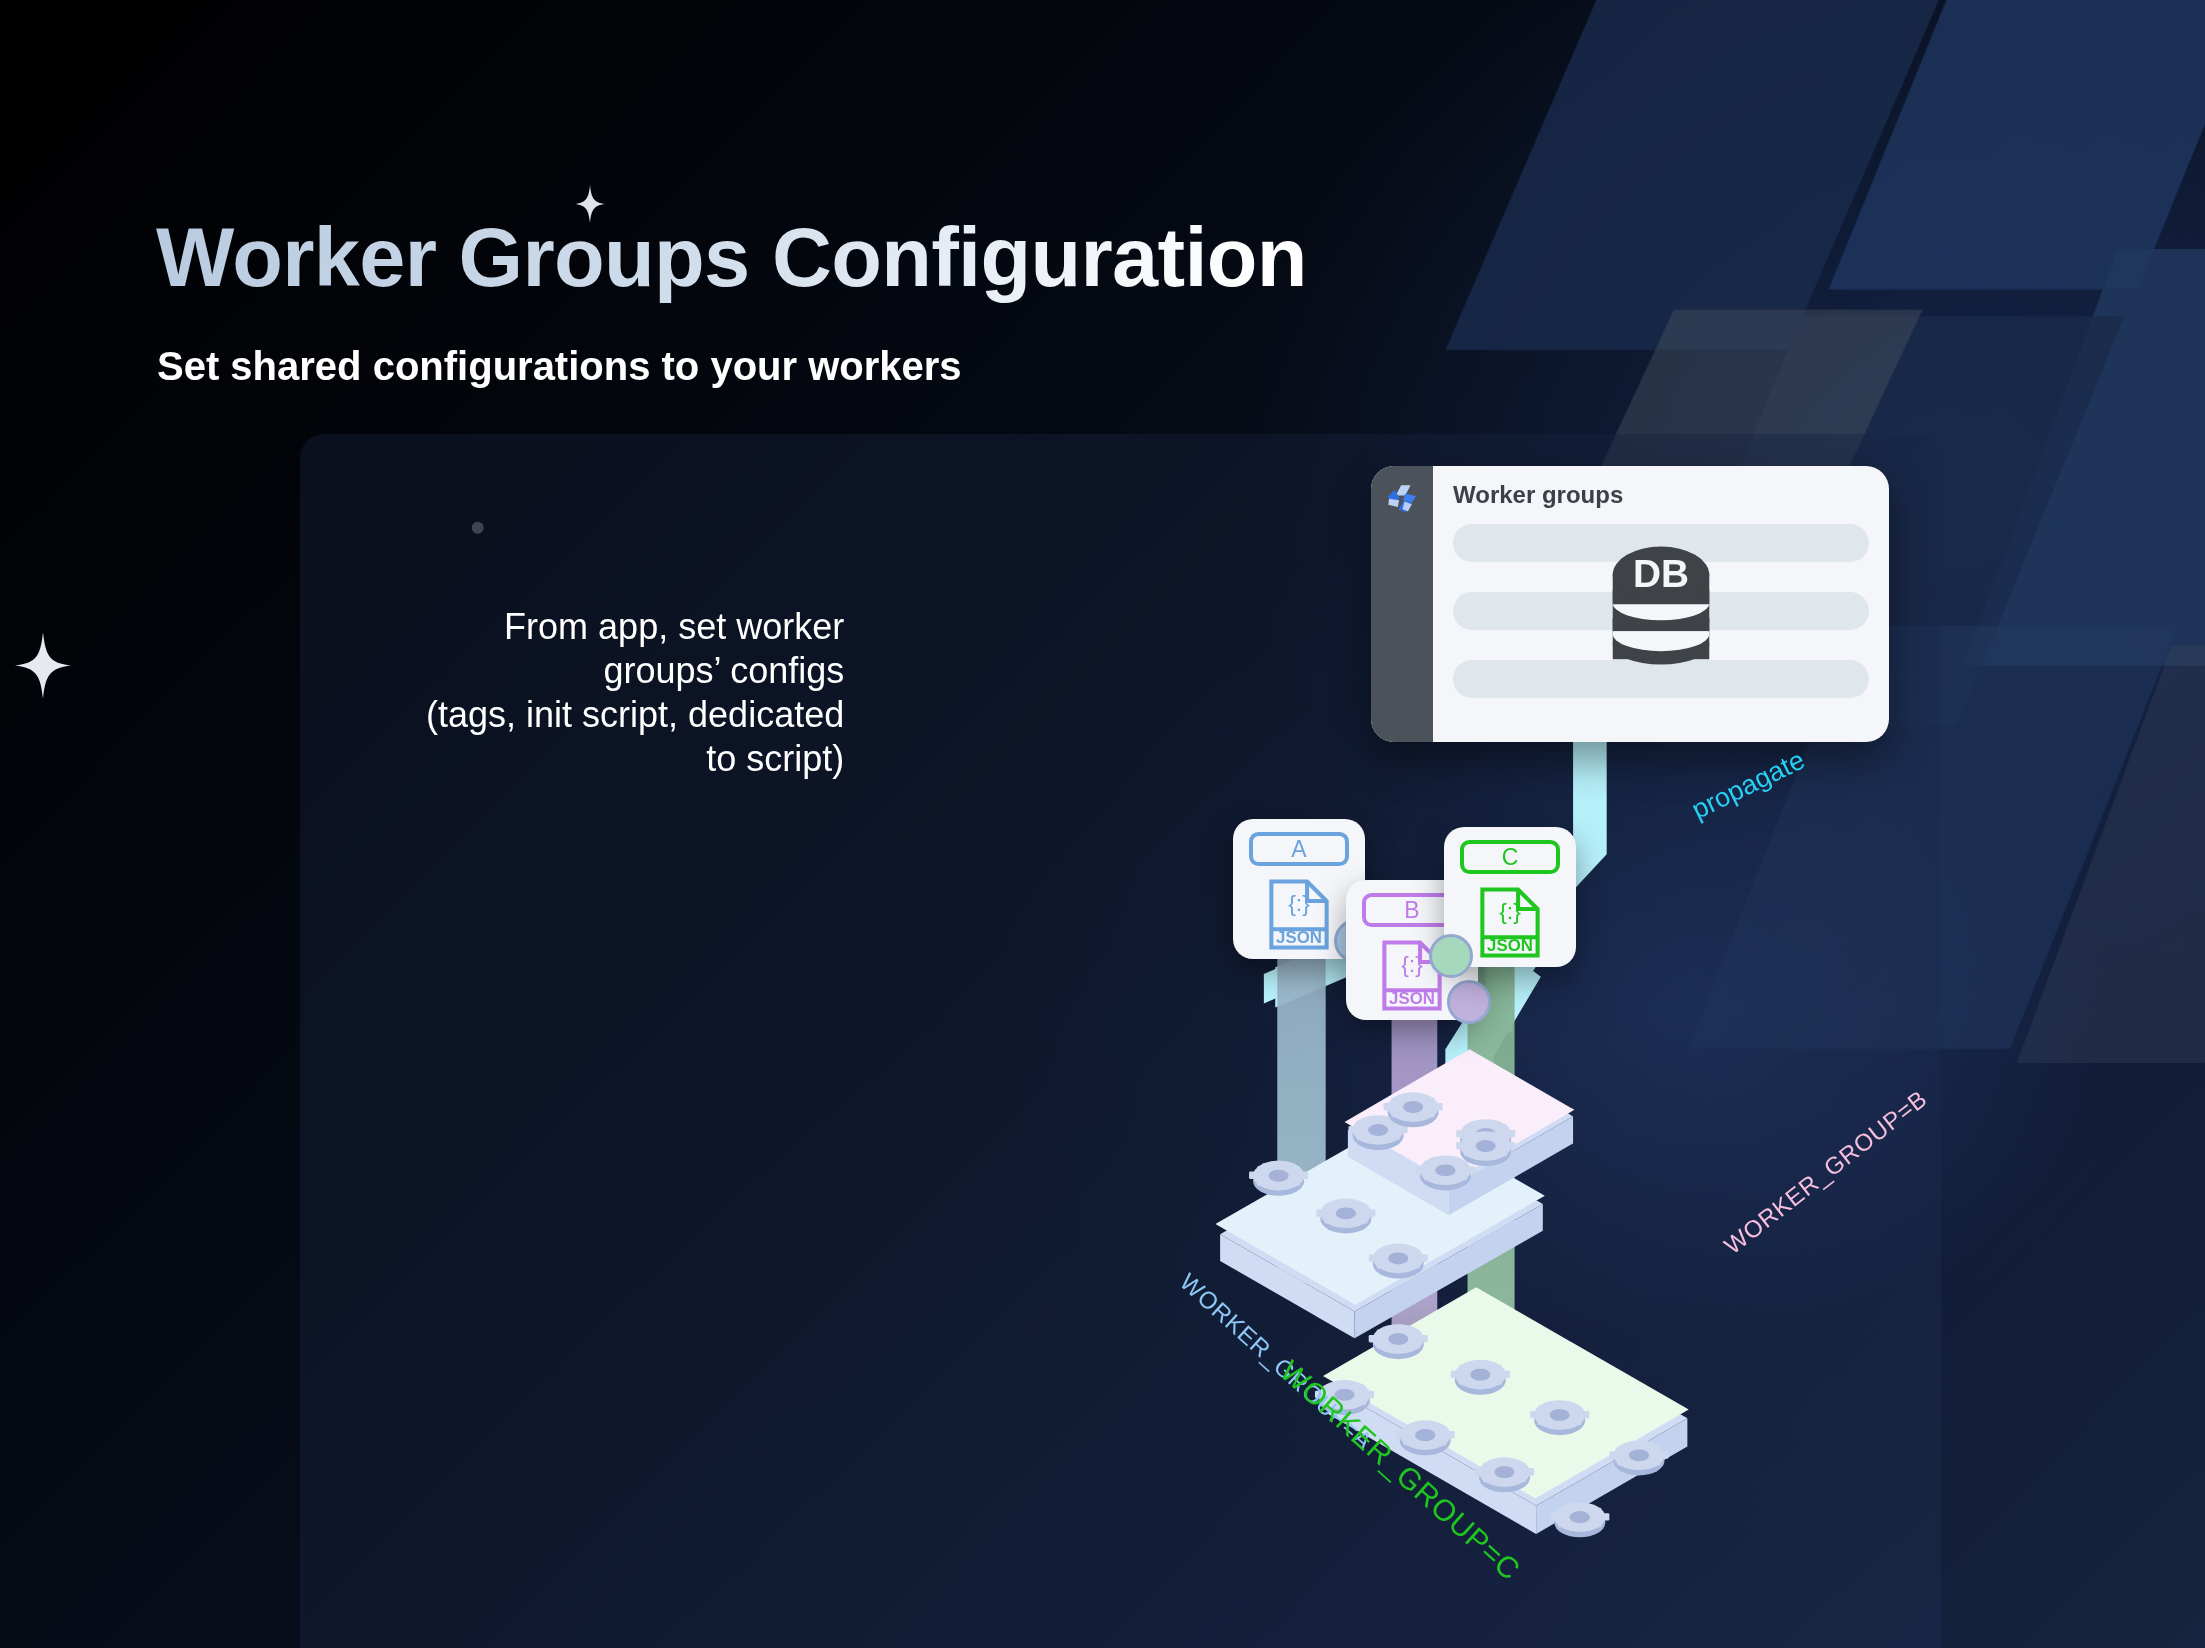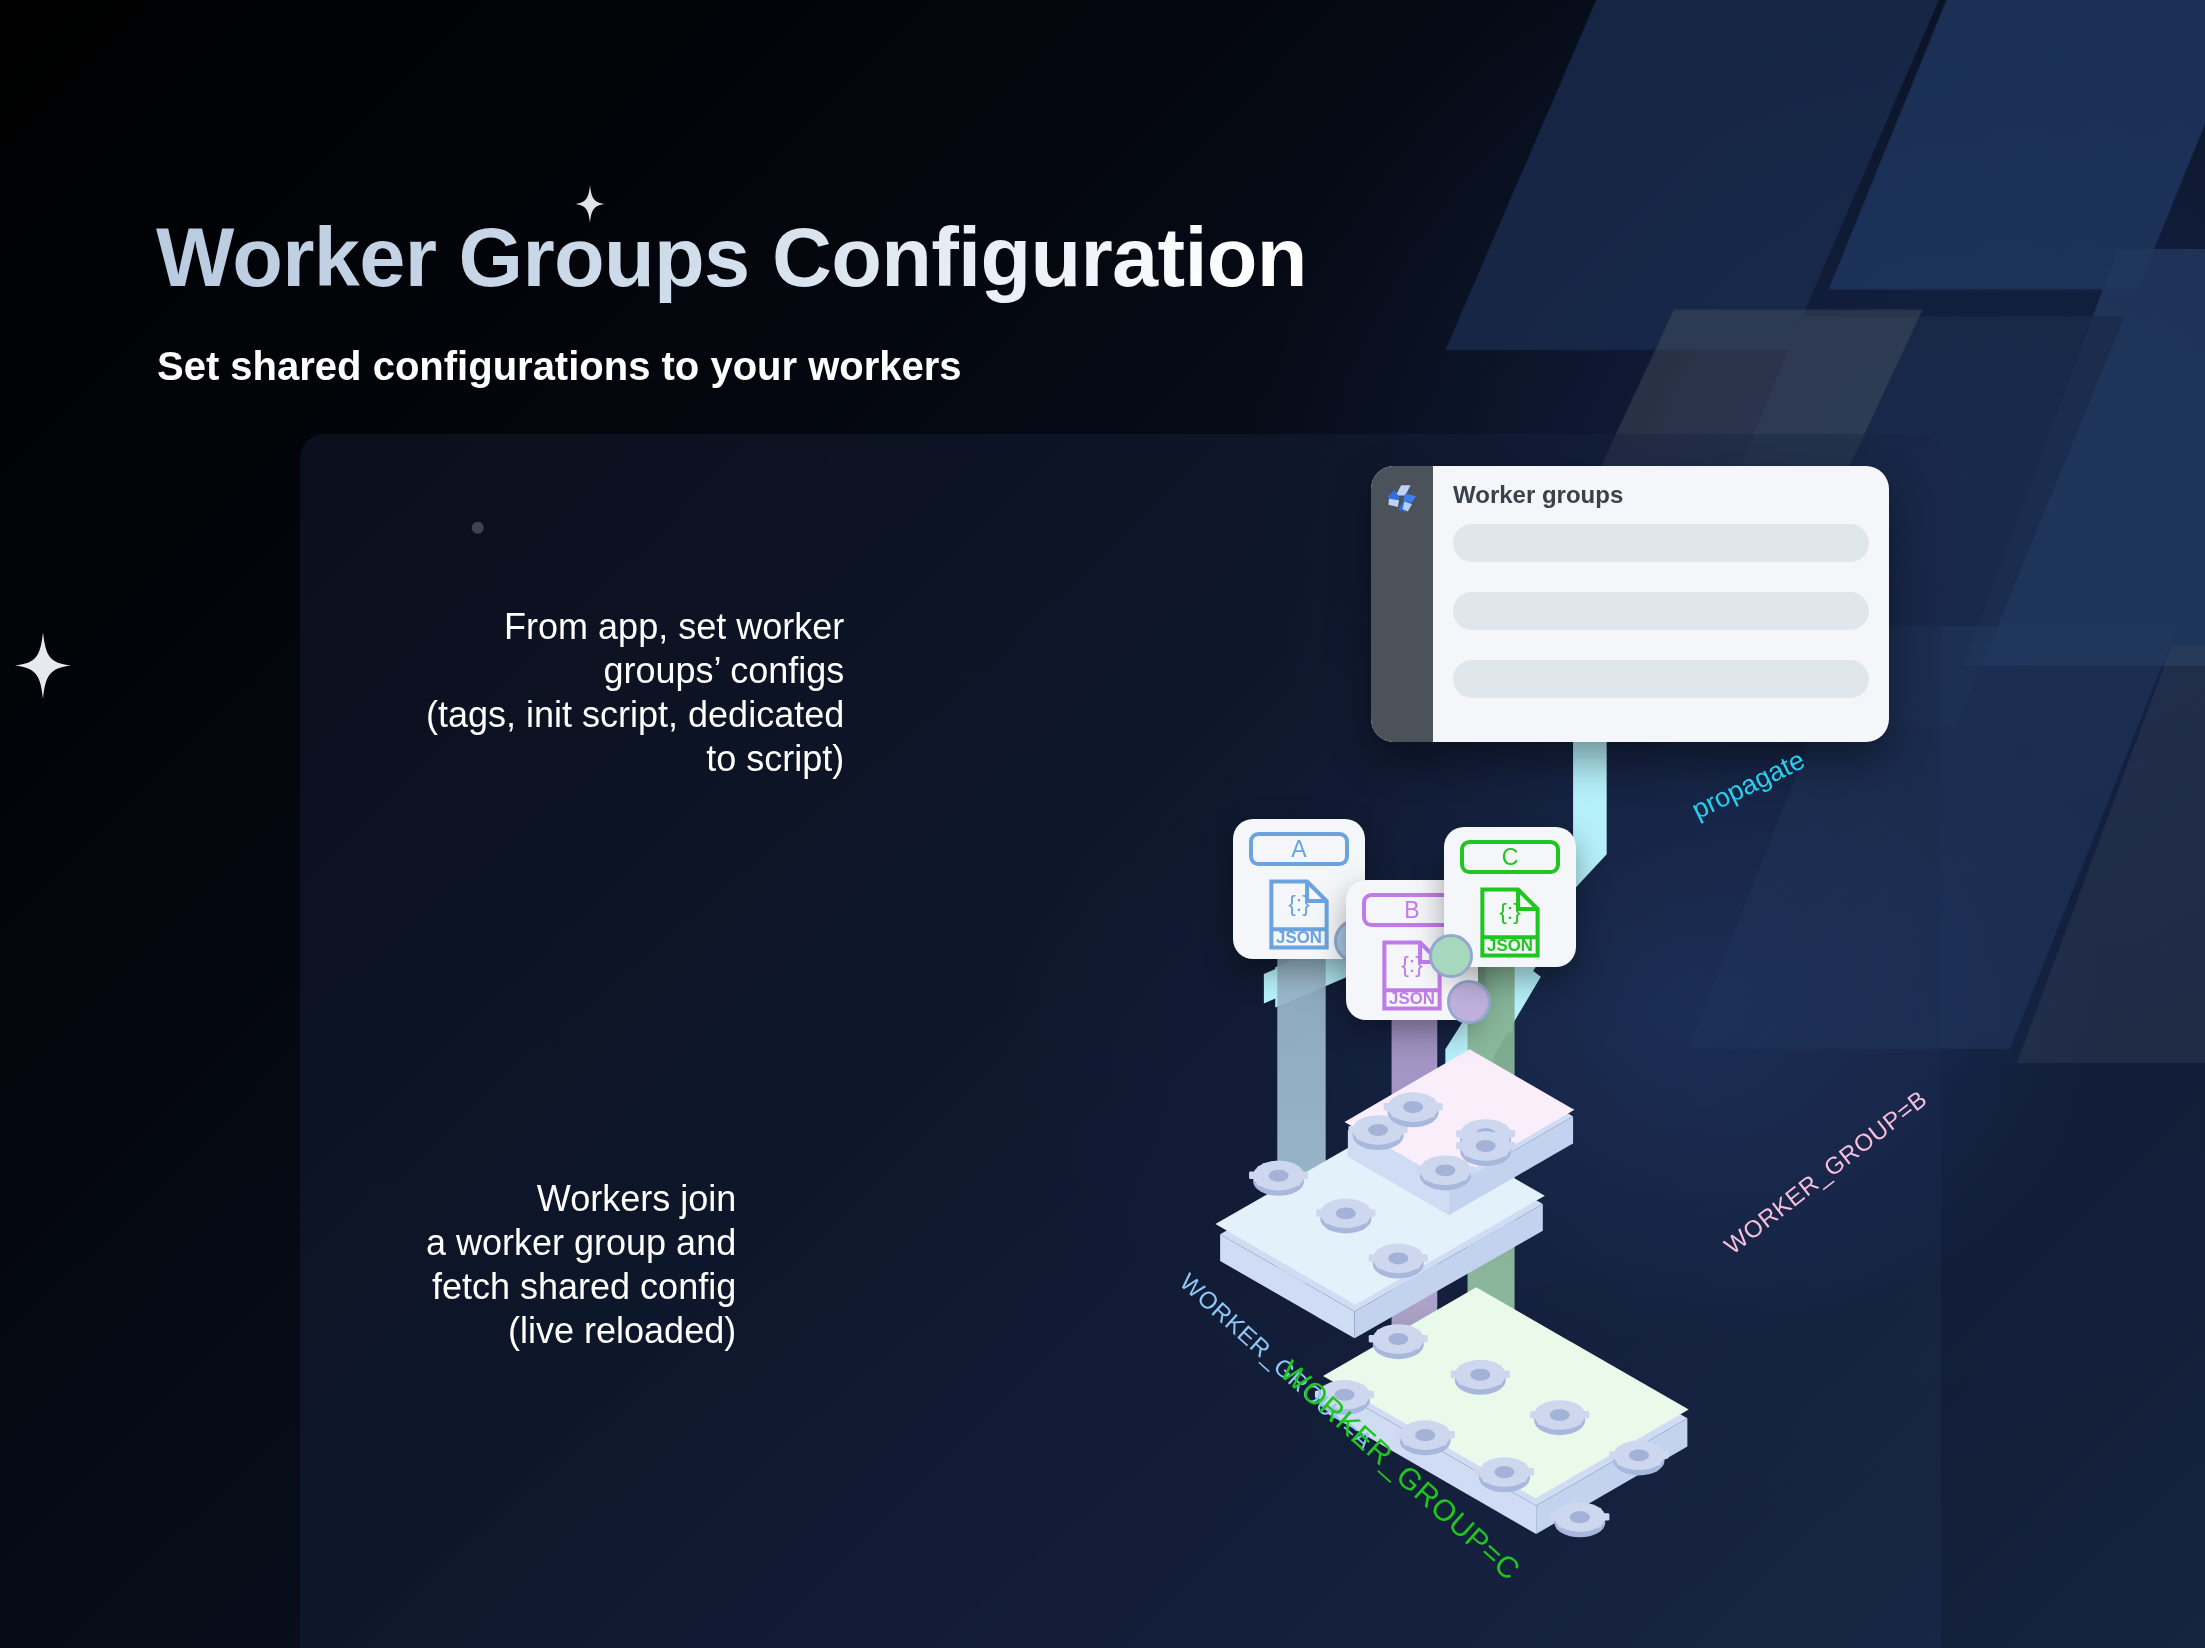--- a/index.html
+++ b/index.html
@@ -512,6 +512,19 @@
           <div class="wgbar"></div>
           <div class="wgbar"></div>
         </div>
+        <div class="dbicon">
+          <svg width="118" height="144" viewBox="0 0 176 214">
+            <ellipse cx="88" cy="148" rx="72" ry="30" fill="#3f4348"></ellipse>
+            <rect x="16" y="110" width="144" height="60" fill="#3f4348"></rect>
+            <ellipse cx="88" cy="112" rx="72" ry="30" fill="#3f4348"></ellipse>
+            <ellipse cx="88" cy="132" rx="72" ry="26" fill="#f4f6fa"></ellipse>
+            <rect x="16" y="66" width="144" height="62" fill="#3f4348"></rect>
+            <ellipse cx="88" cy="86" rx="72" ry="26" fill="#f4f6fa"></ellipse>
+            <rect x="16" y="42" width="144" height="46" fill="#3f4348"></rect>
+            <ellipse cx="88" cy="44" rx="72" ry="42" fill="#3f4348"></ellipse>
+            <text x="88" y="62" text-anchor="middle" fill="#f4f6fa" font-family="Liberation Sans, sans-serif" font-size="58" font-weight="bold">DB</text>
+          </svg>
+        </div>
       </div>
     </div>
 

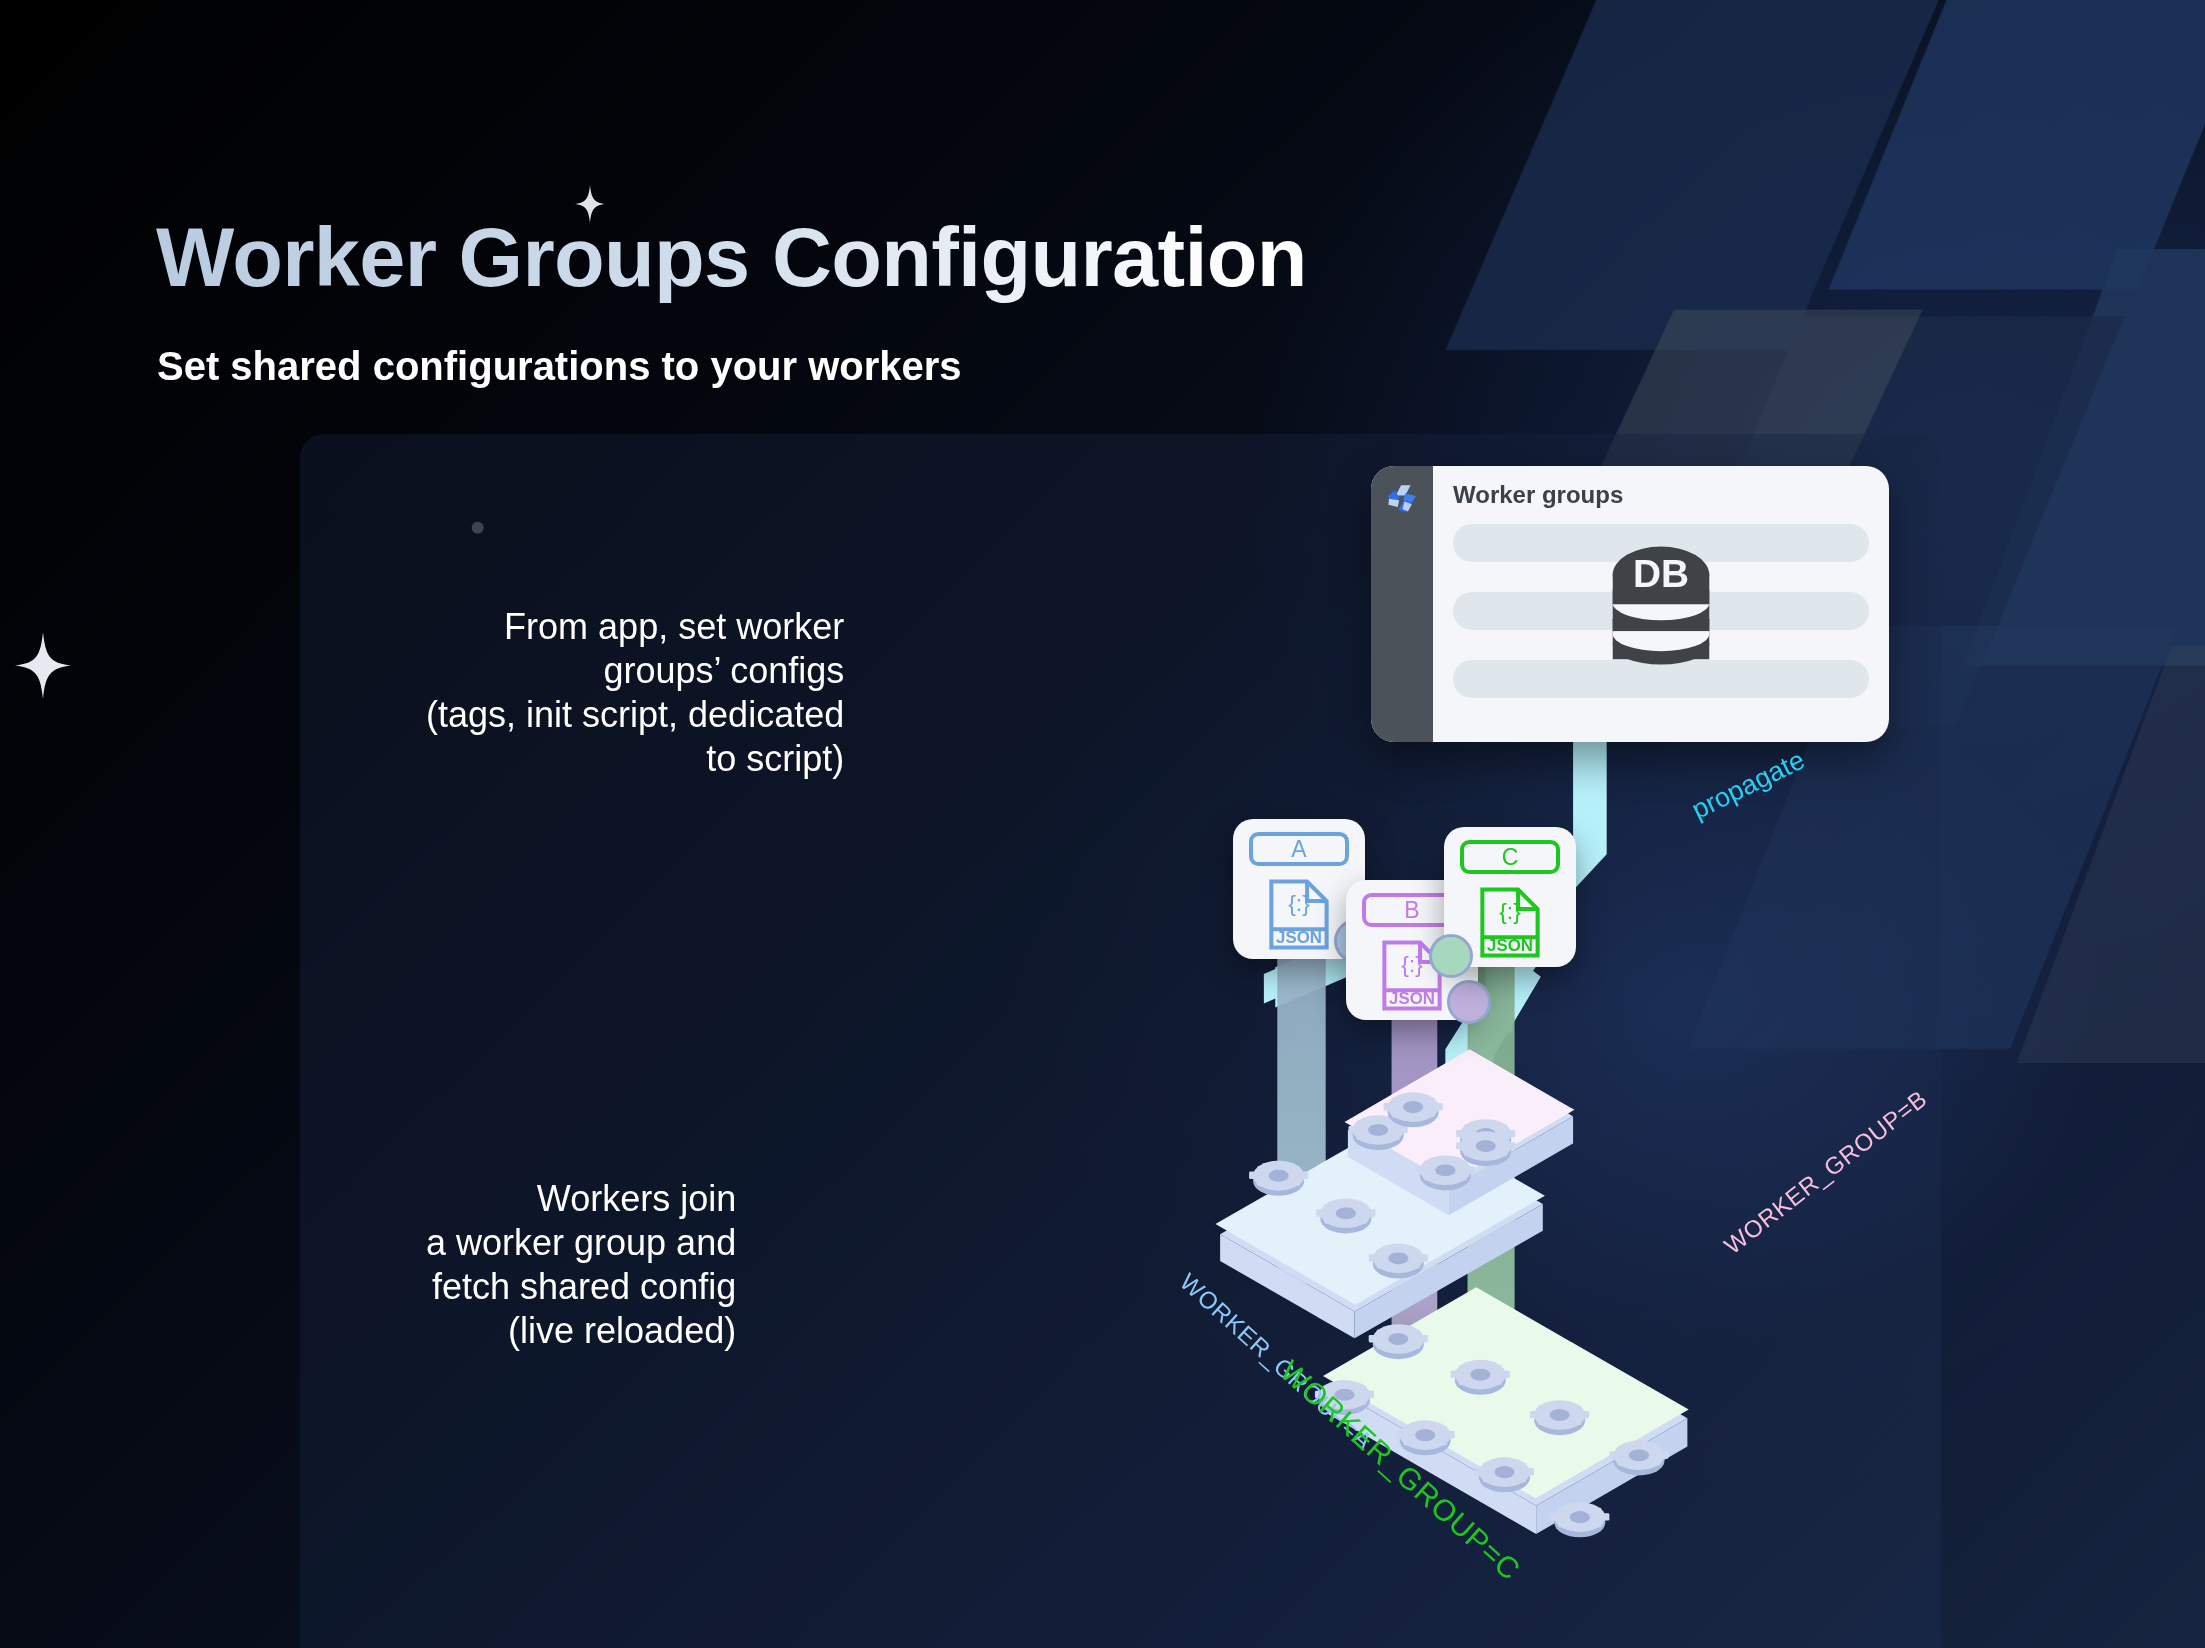--- a/index.html
+++ b/index.html
@@ -138,10 +138,6 @@
 groups’ configs
 (tags, init script, dedicated
 to script)</div>
-  <div class="para para2">Workers join
-a worker group and
-fetch shared config
-(live reloaded)</div>
 
   <div class="diagram">
 

